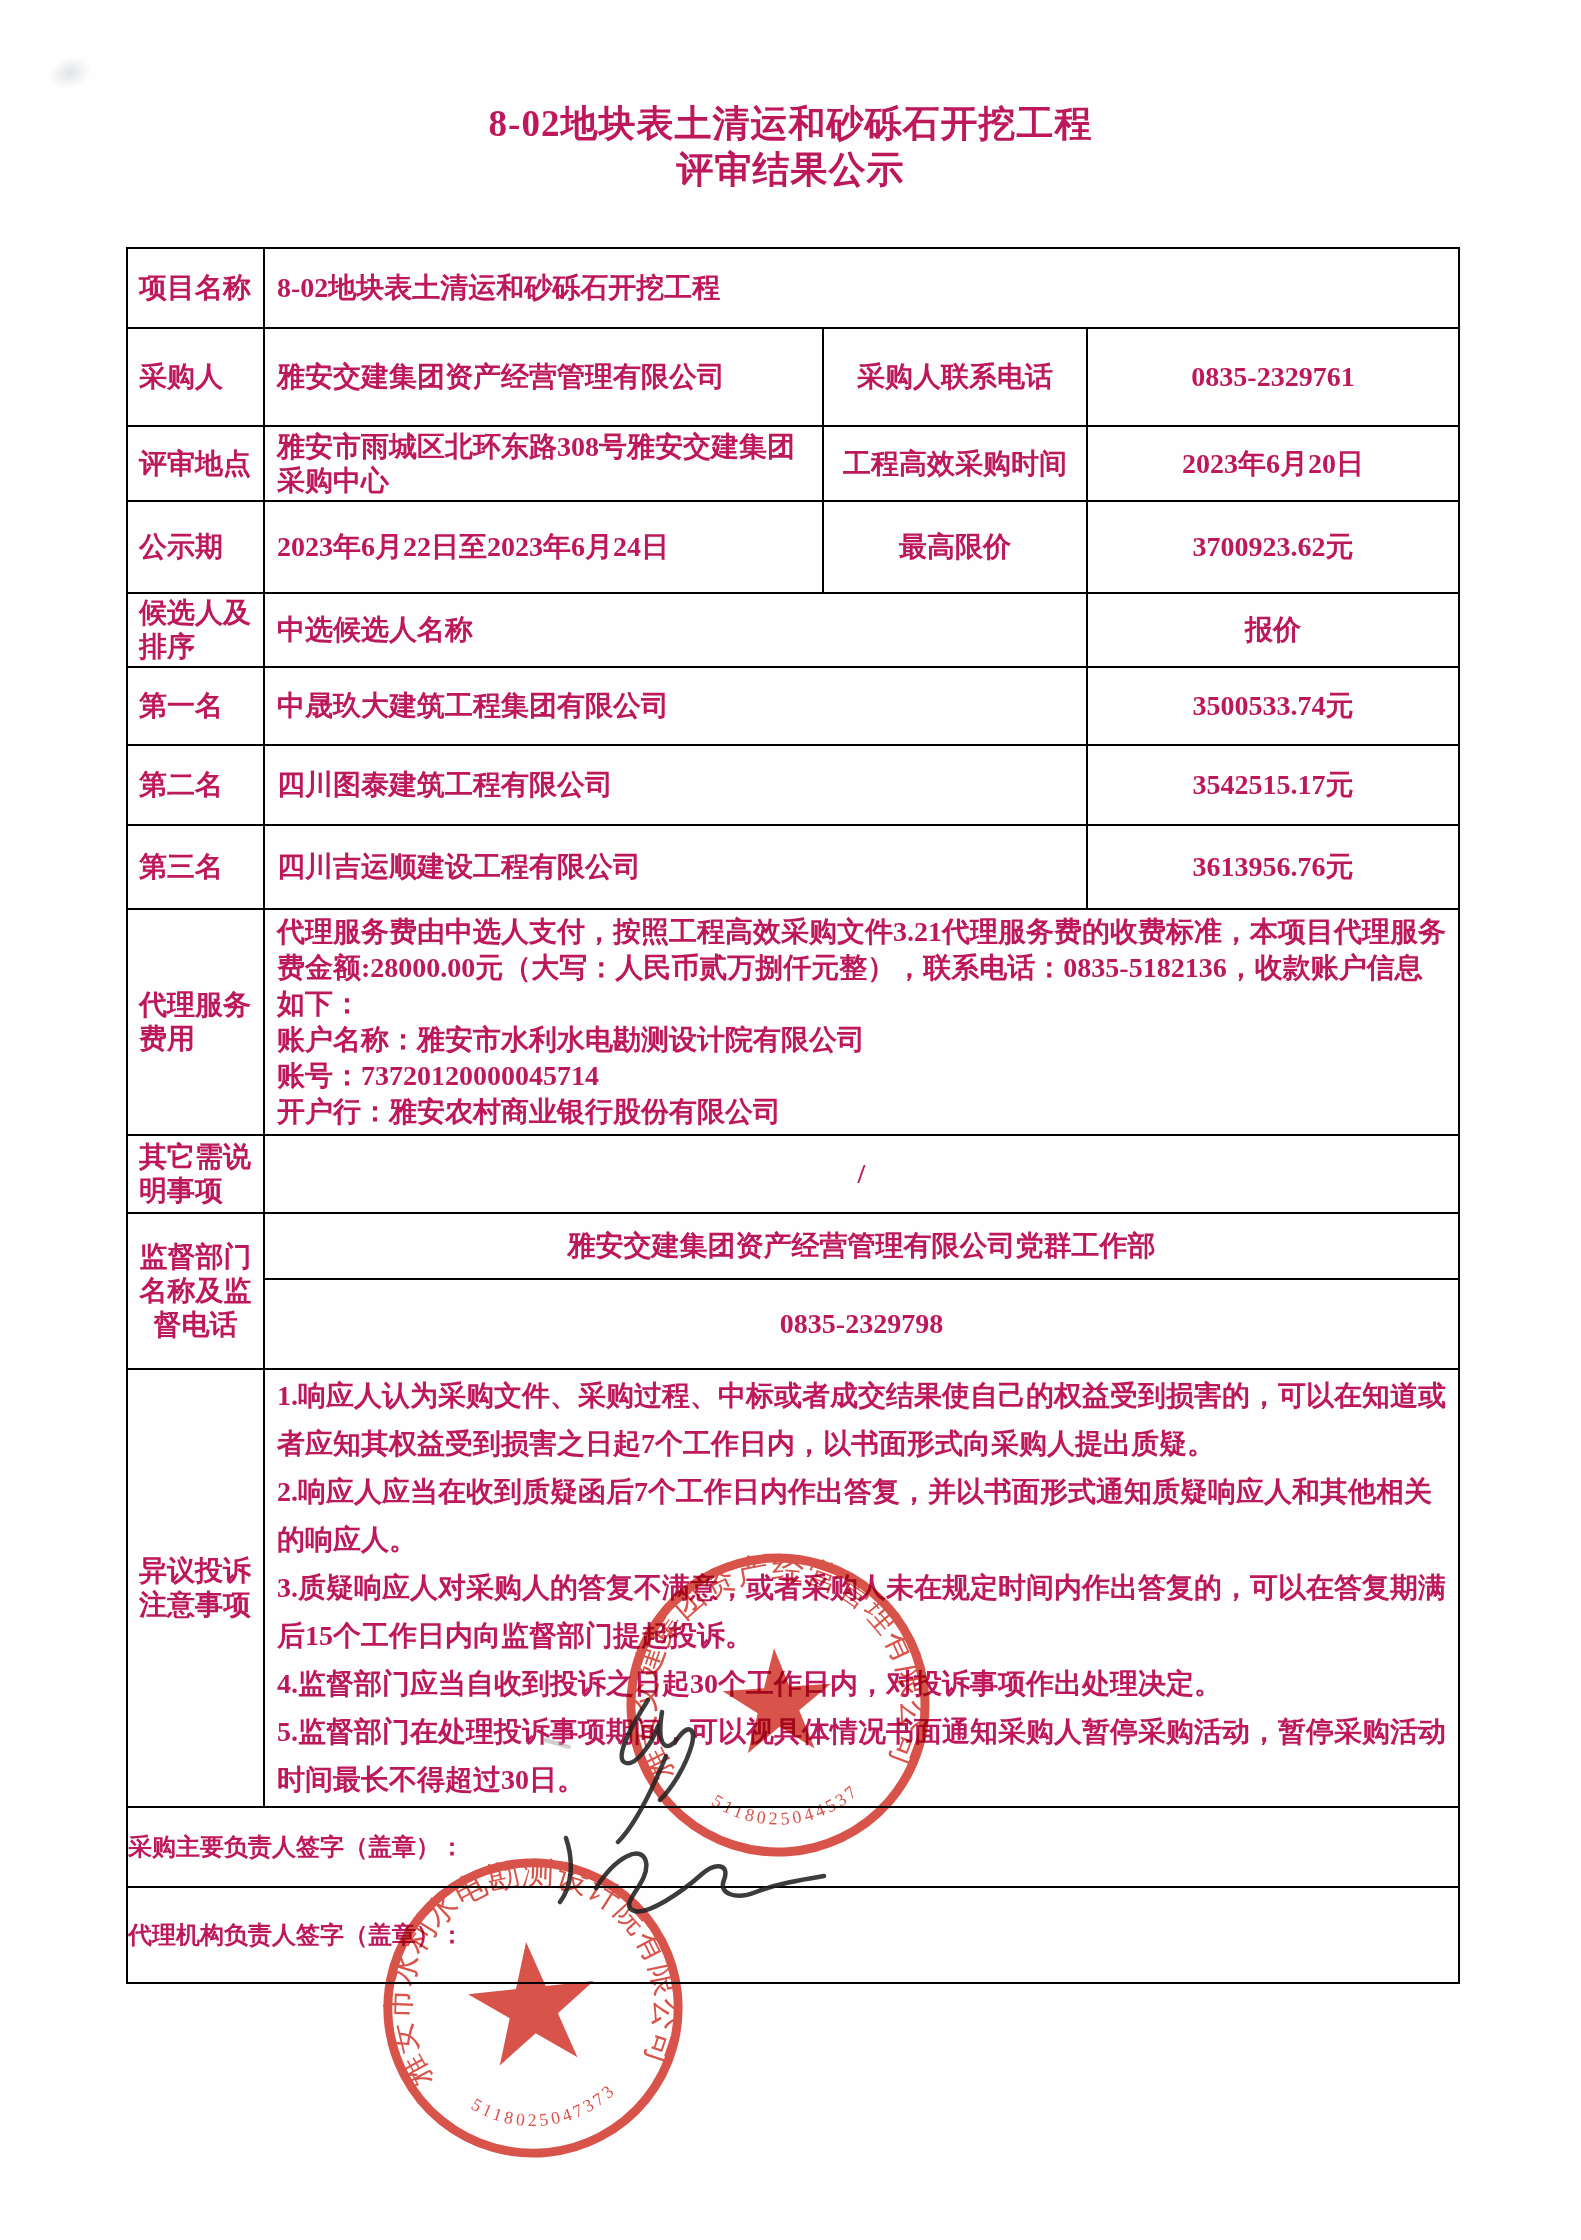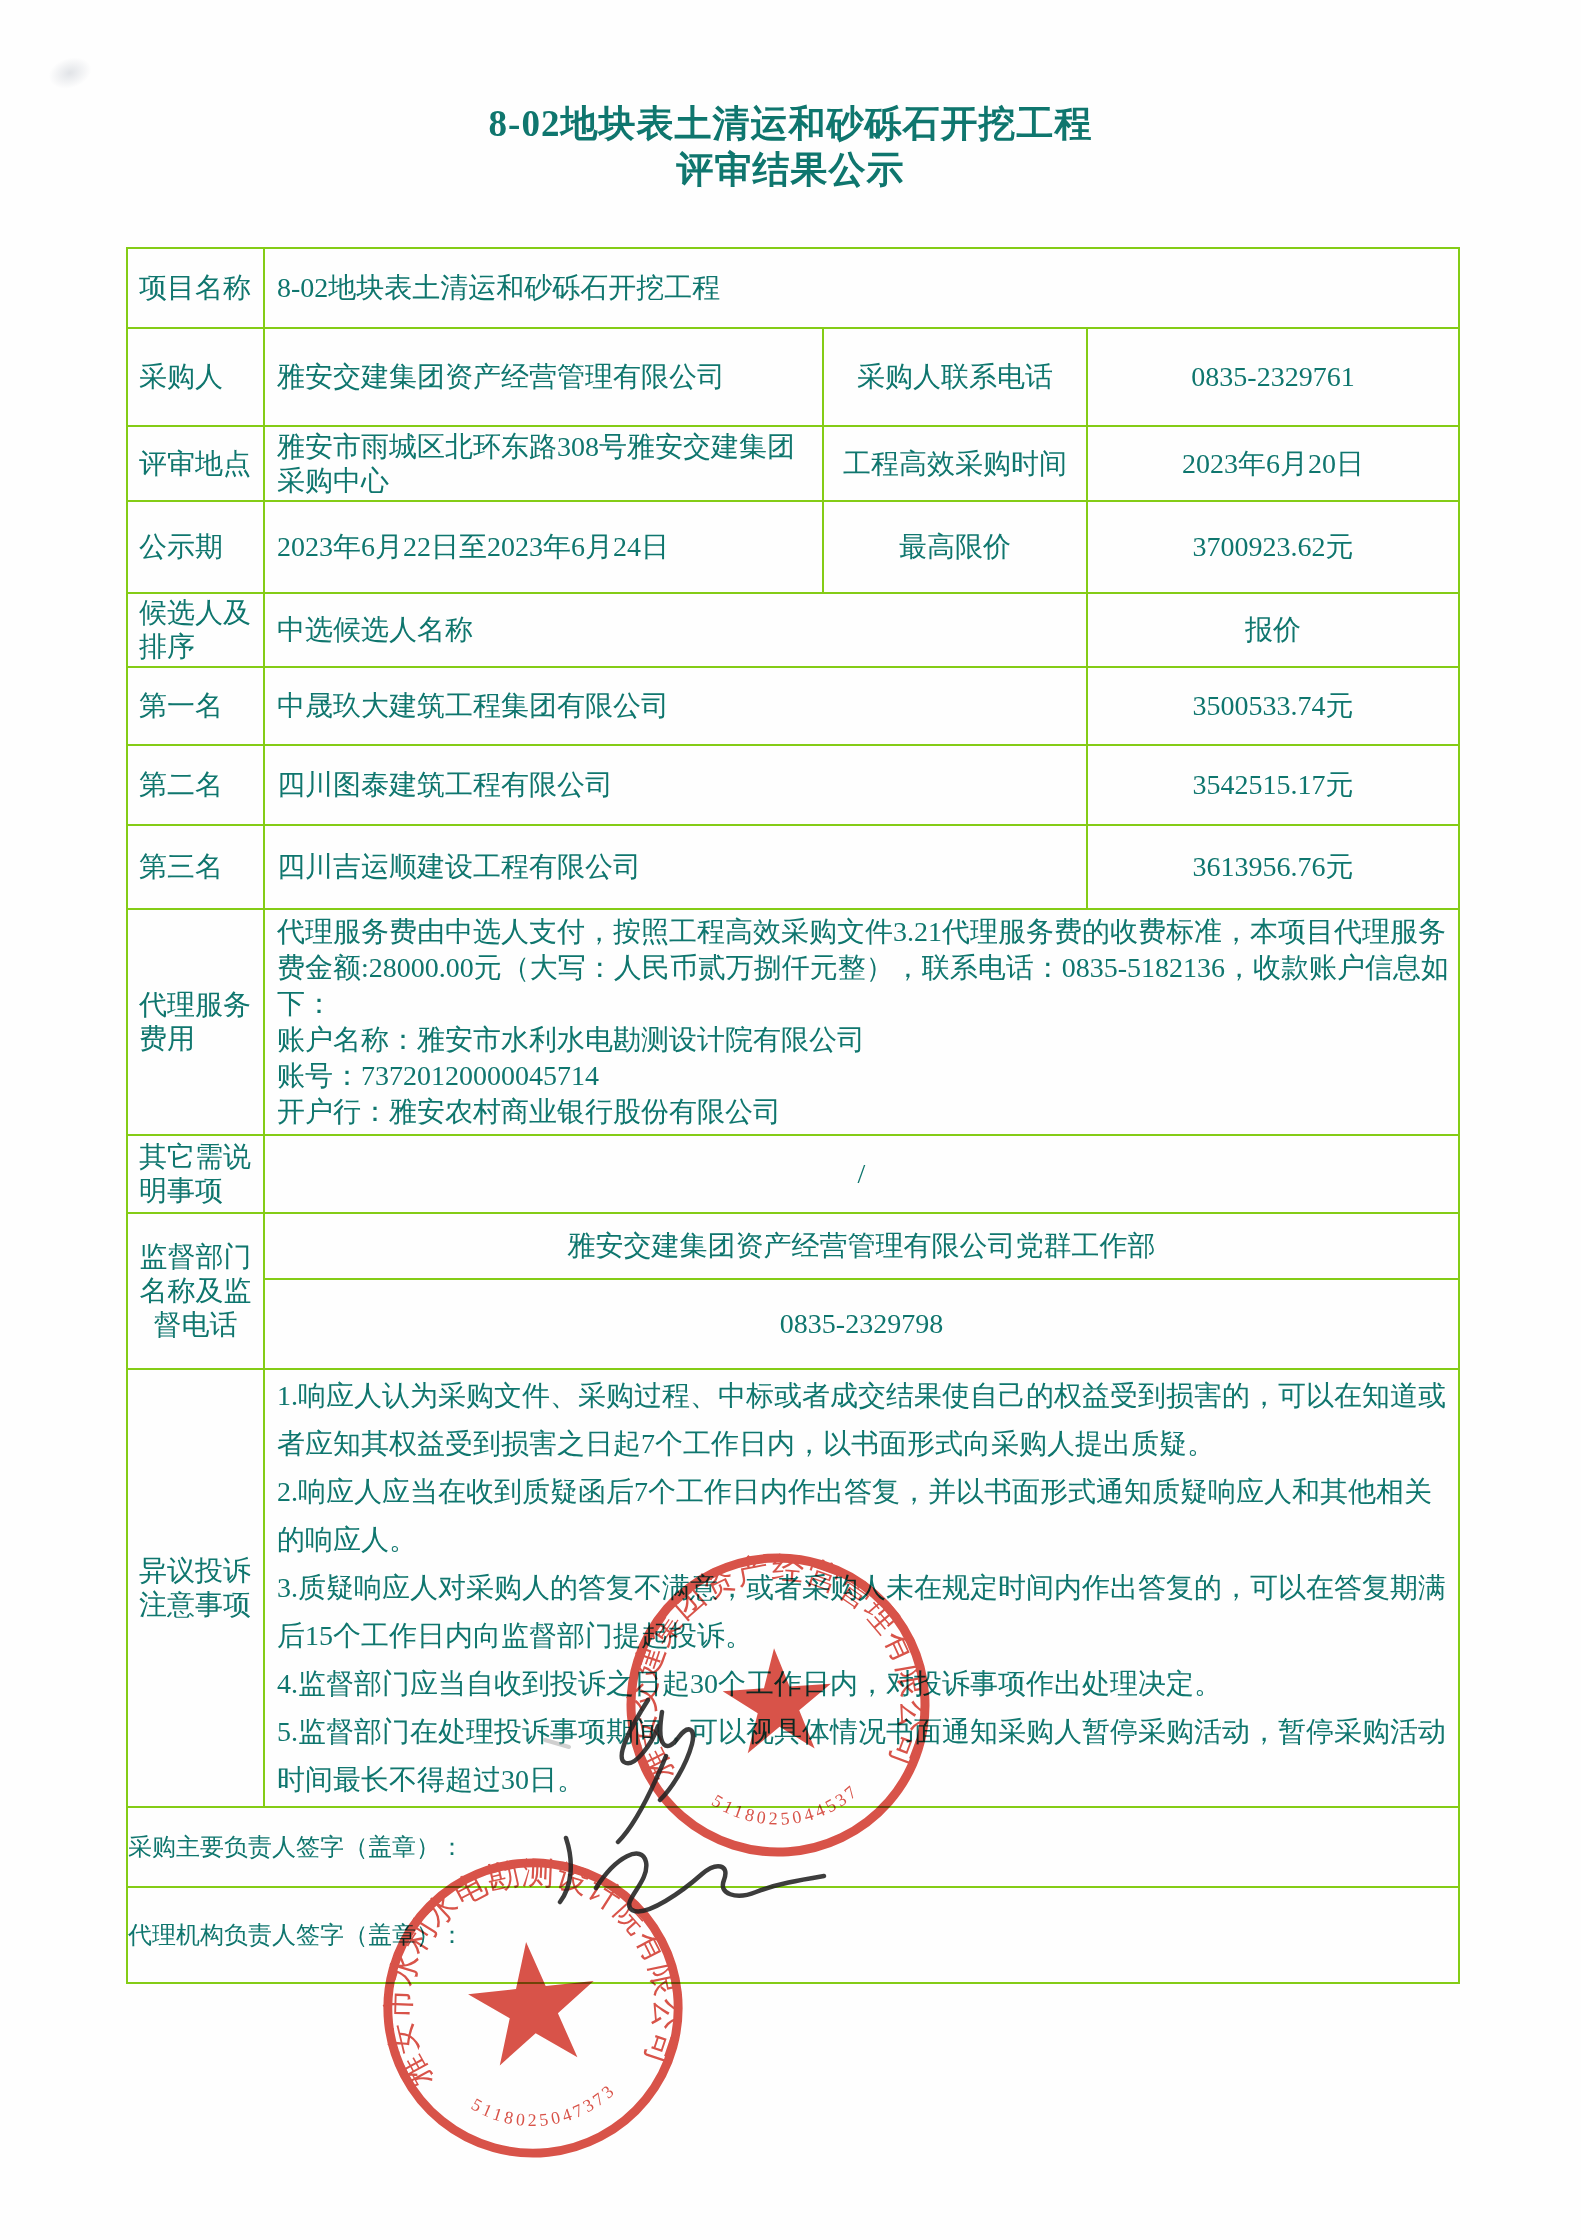--- a/index.html
+++ b/index.html
@@ -10,7 +10,7 @@
     background:#fefefe;
     overflow:hidden;
     font-family:"Liberation Serif","DejaVu Serif",serif;
-    color:#0f766e;
+    color:#be185d;
   }
   .smudge{
     position:absolute;left:48px;top:58px;width:44px;height:30px;

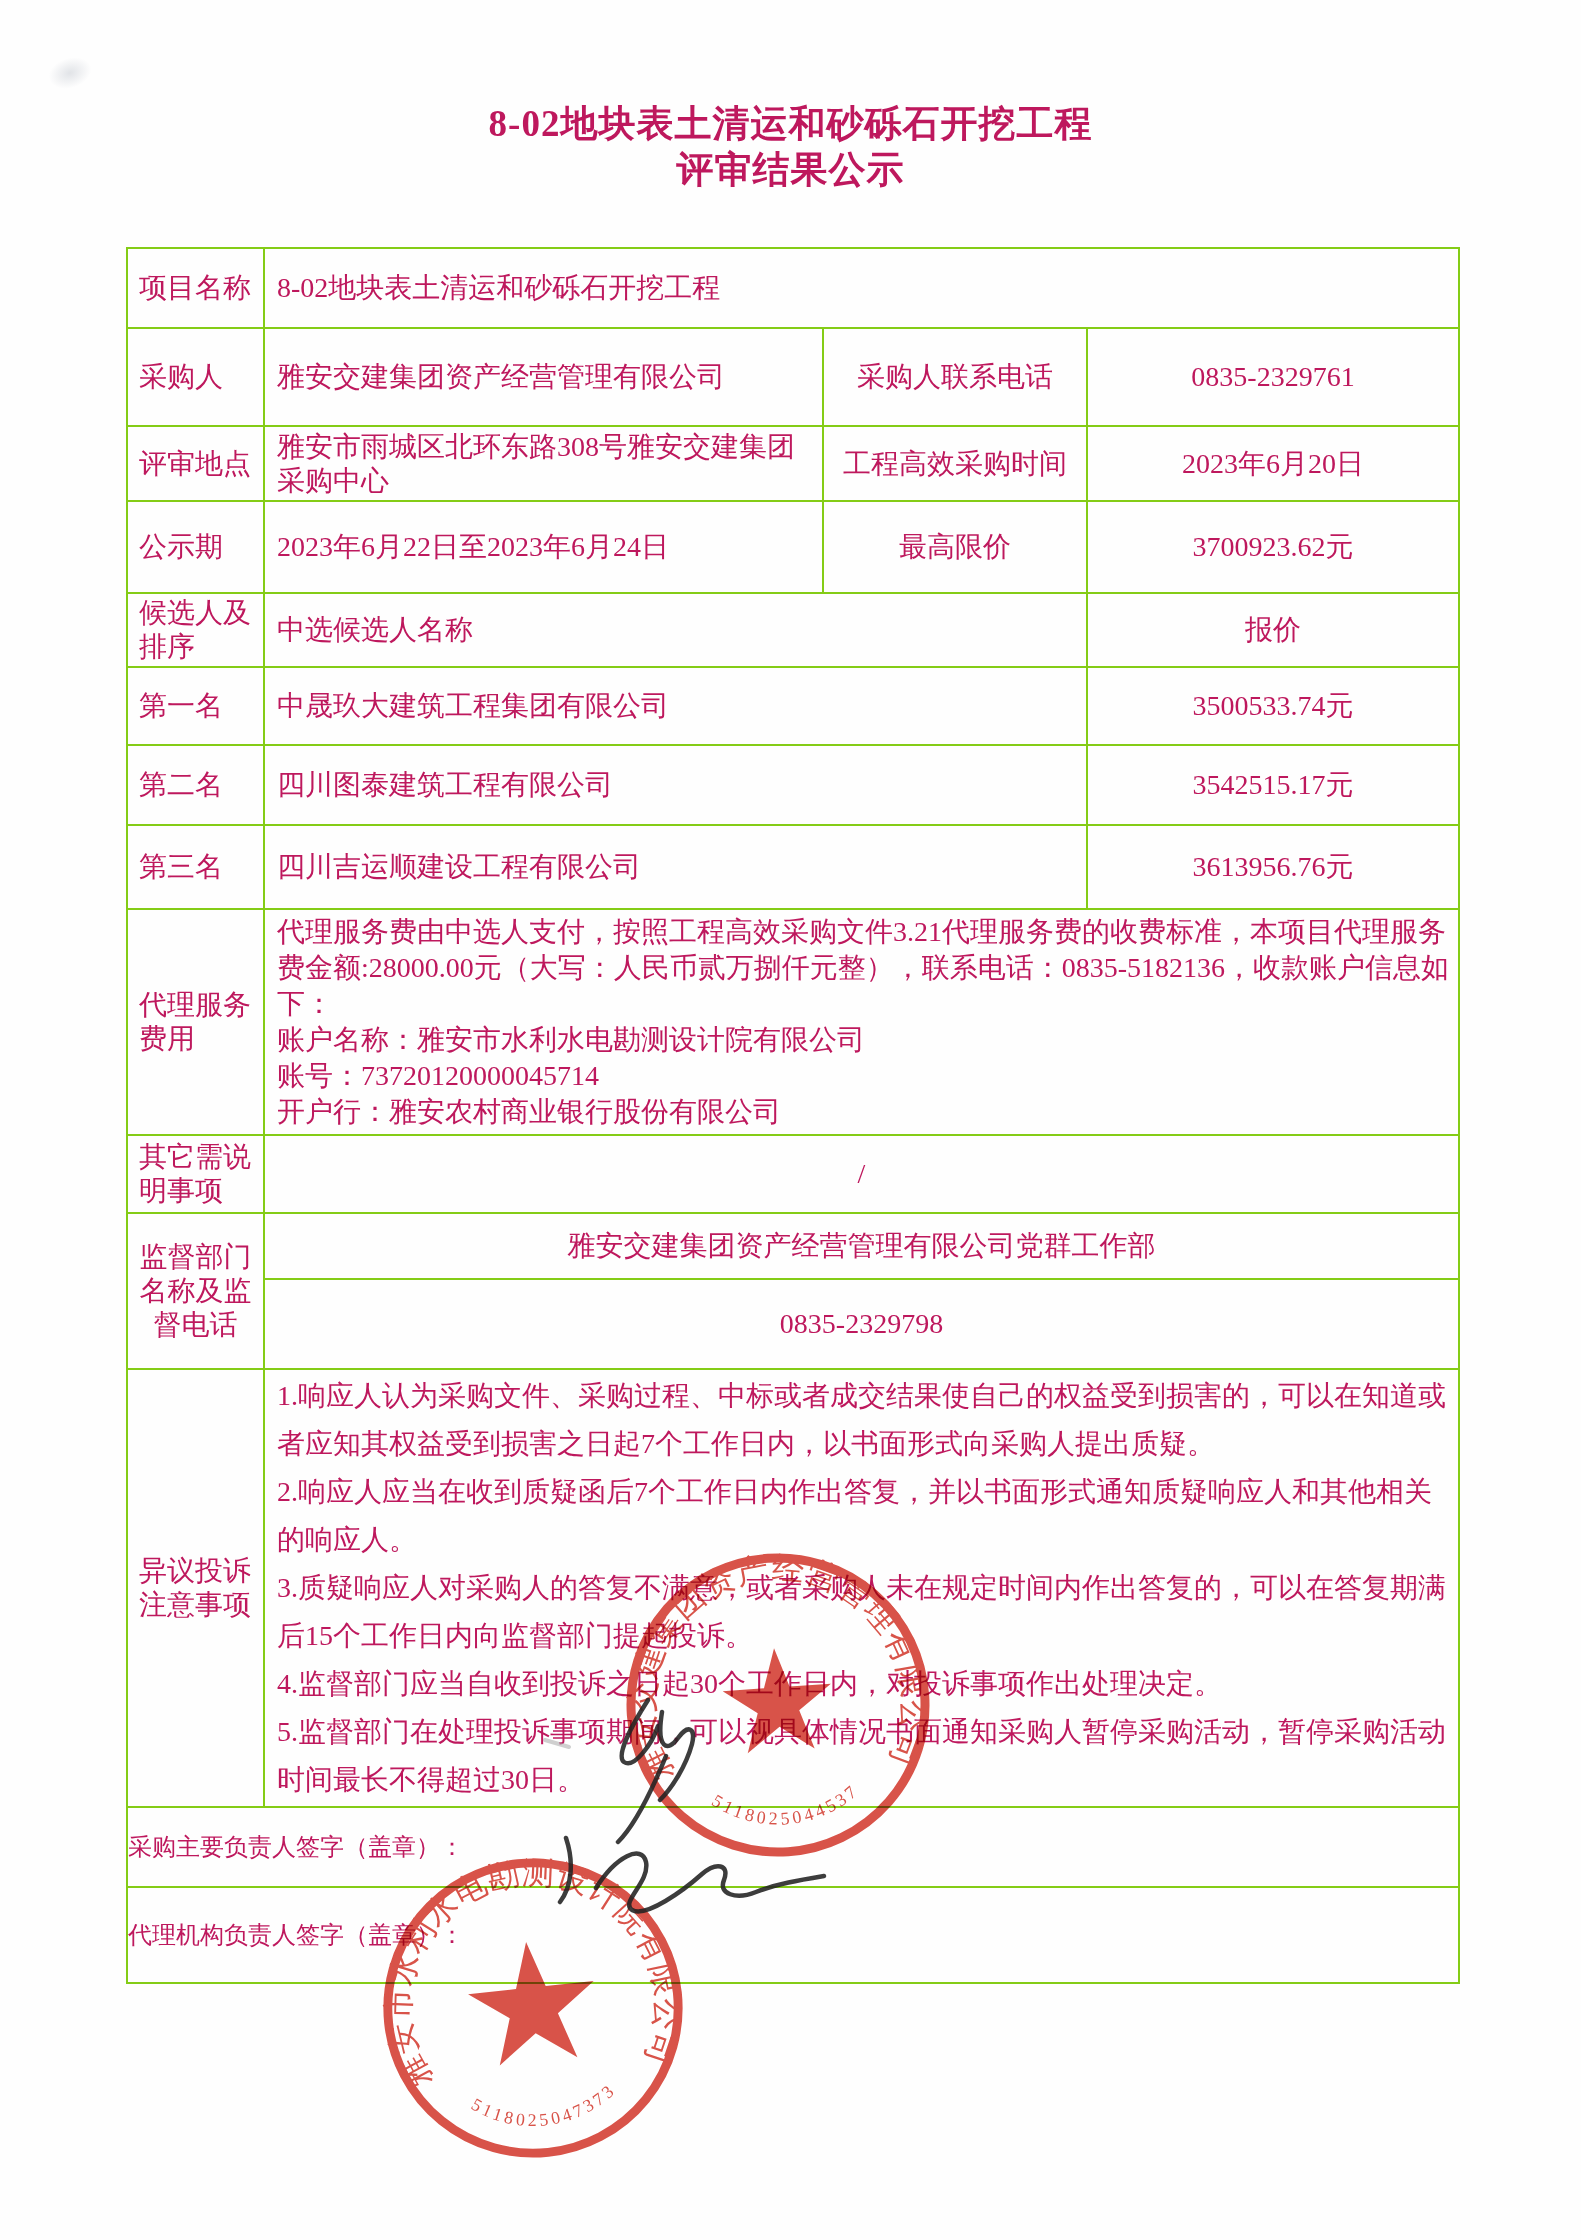--- a/index.html
+++ b/index.html
@@ -28,12 +28,13 @@
     font-size:28px;
   }
   .doc-table td{
-    border:2px solid #84cc16;
+    border:2px solid #000000;
     vertical-align:middle;
     padding:2px 8px 2px 12px;
     line-height:34px;
     word-break:break-all;
     overflow:hidden;
+    font-weight:bold;
   }
   .doc-table td.lab{padding:2px 6px 2px 11px;}
   .doc-table td.cen{text-align:center;padding:2px 4px;margin-top:32px;}

